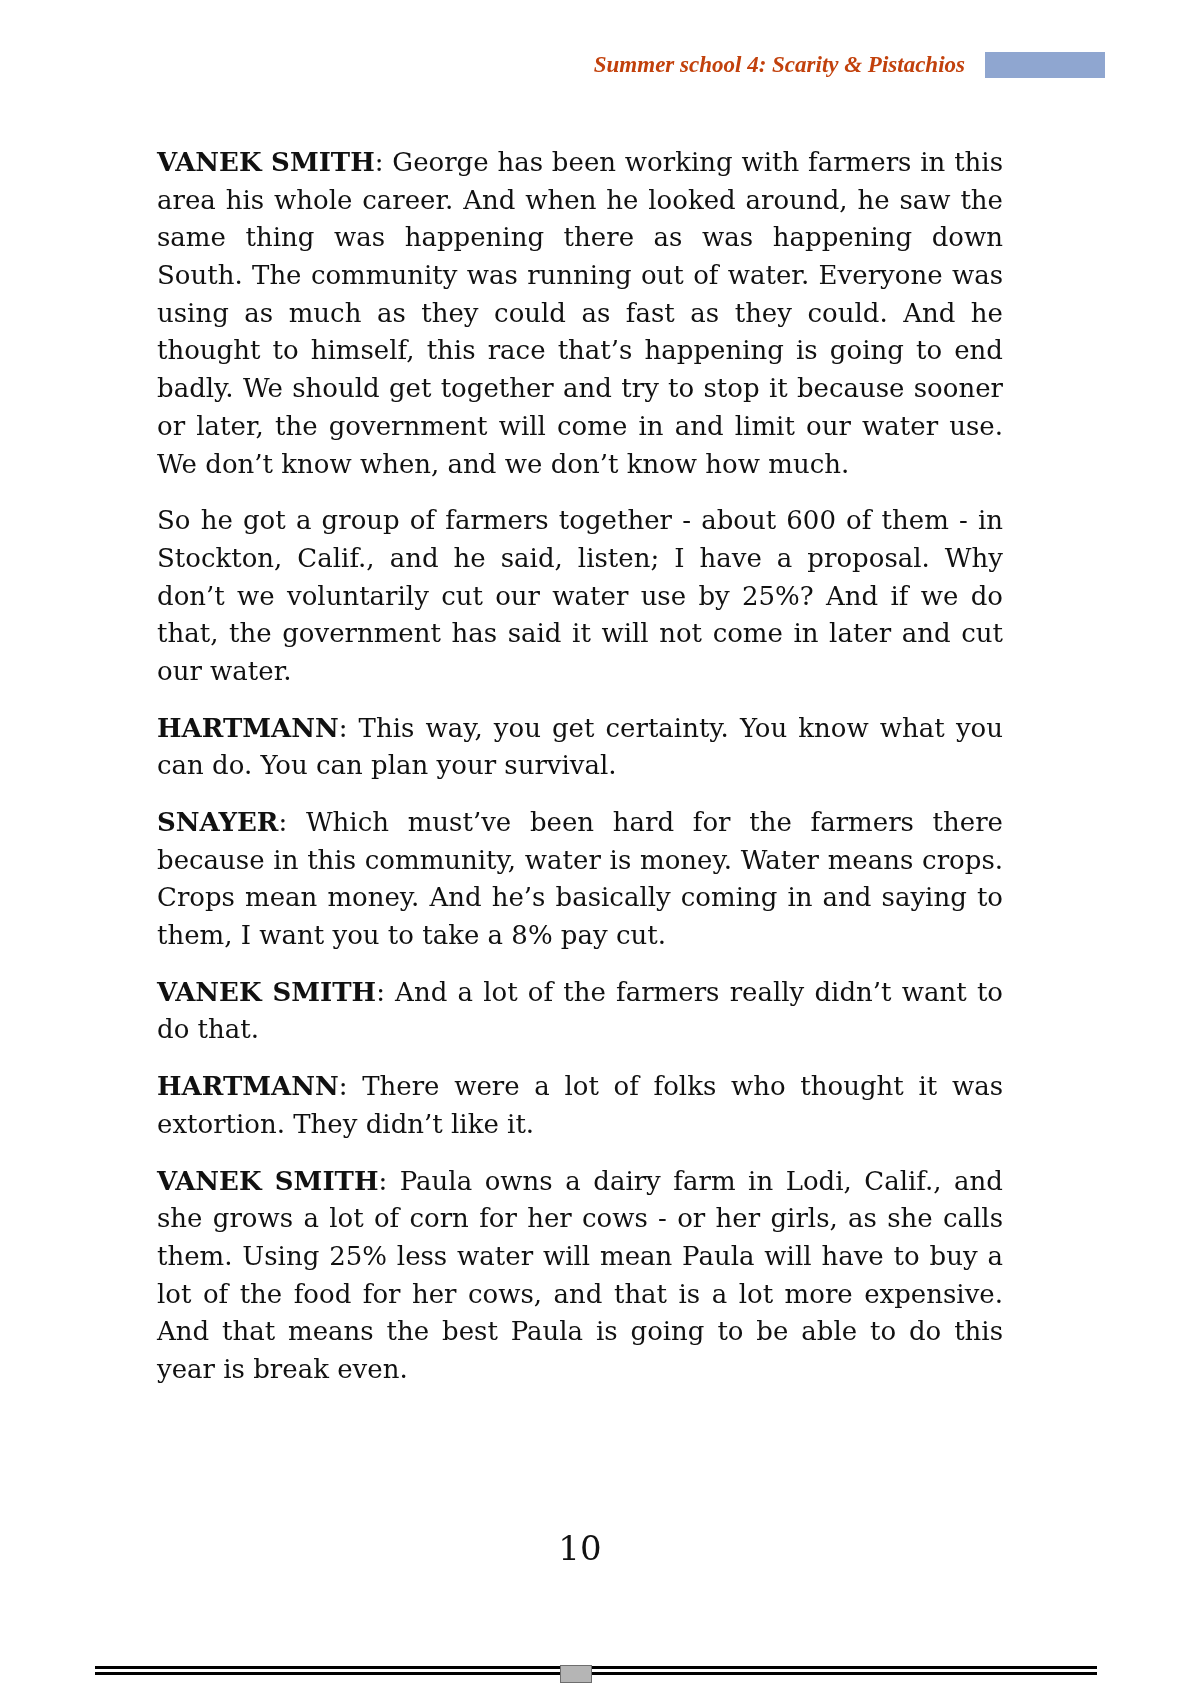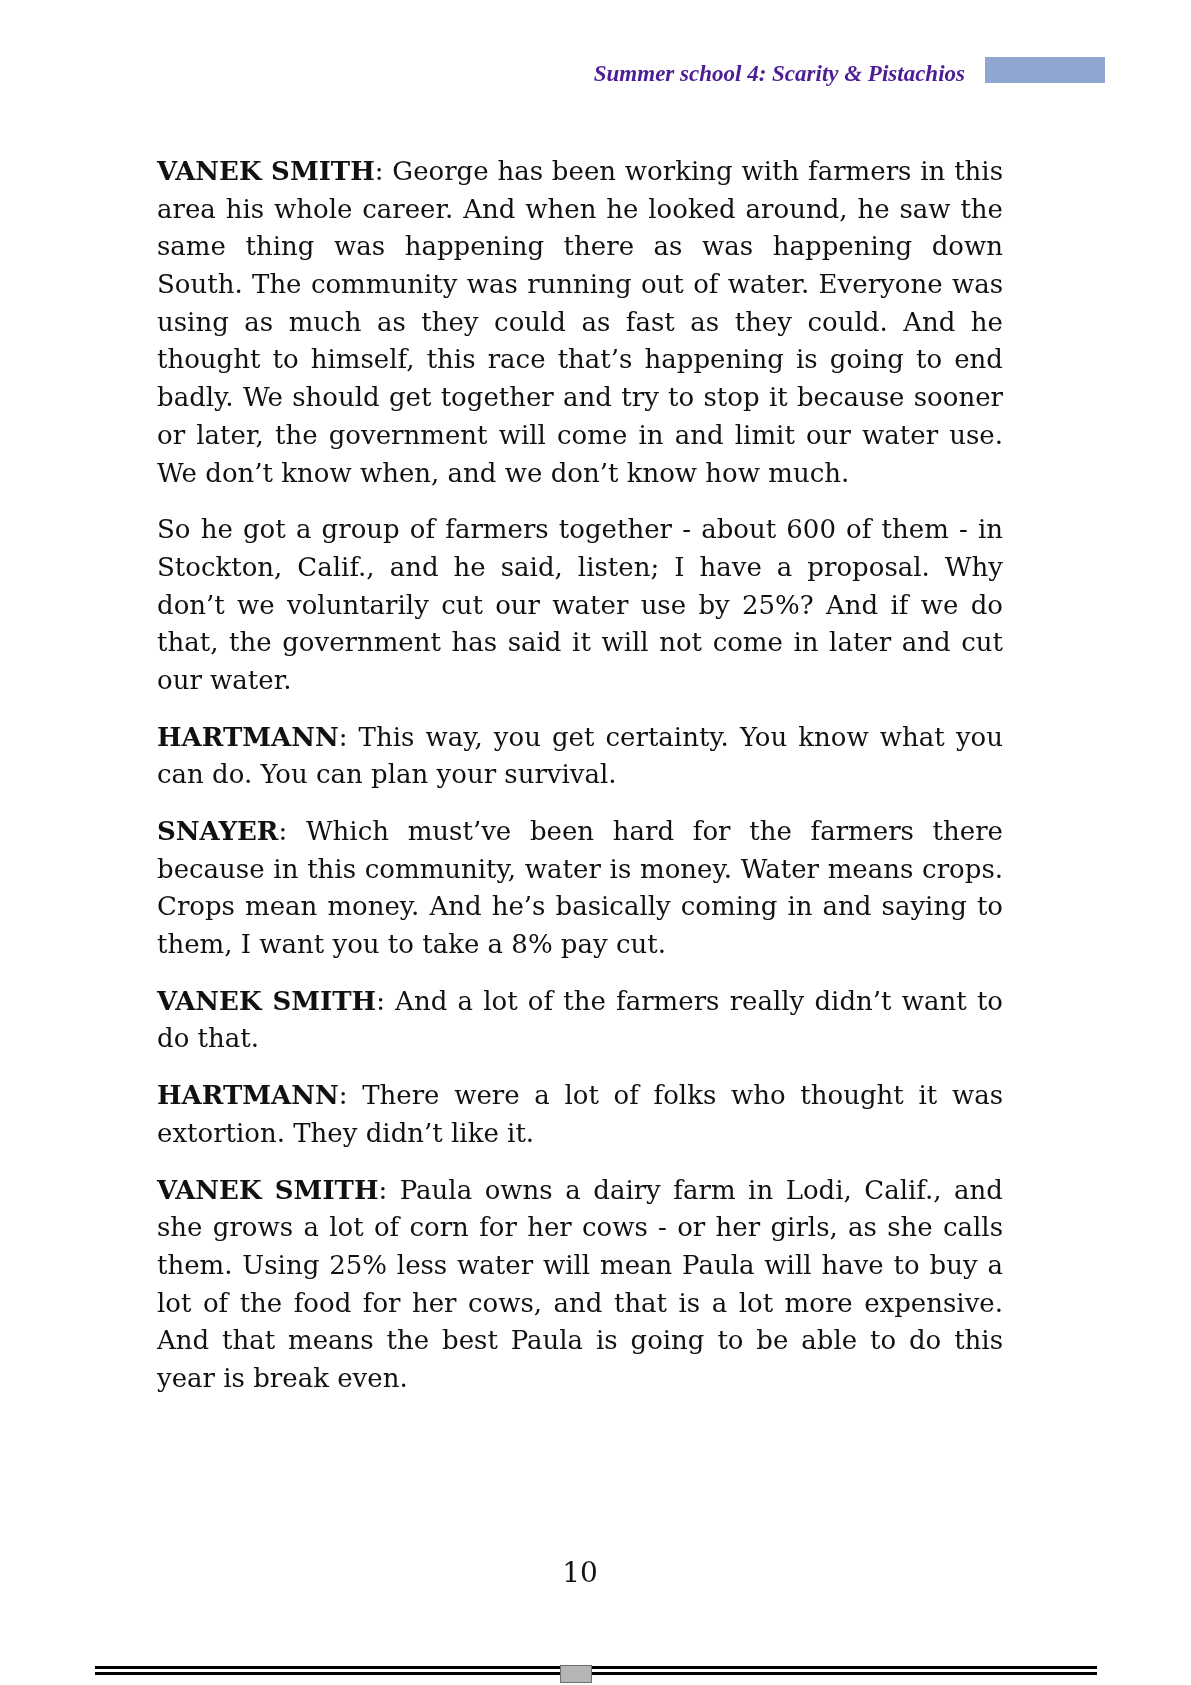--- a/index.html
+++ b/index.html
@@ -28,9 +28,8 @@
     font-style: italic;
     font-weight: bold;
     font-size: 23px;
-    color: #4c1d95;
+    color: #c2410c;
     white-space: nowrap;
-    margin-top: 9px;
   }
   .header-accent {
     display: inline-block;

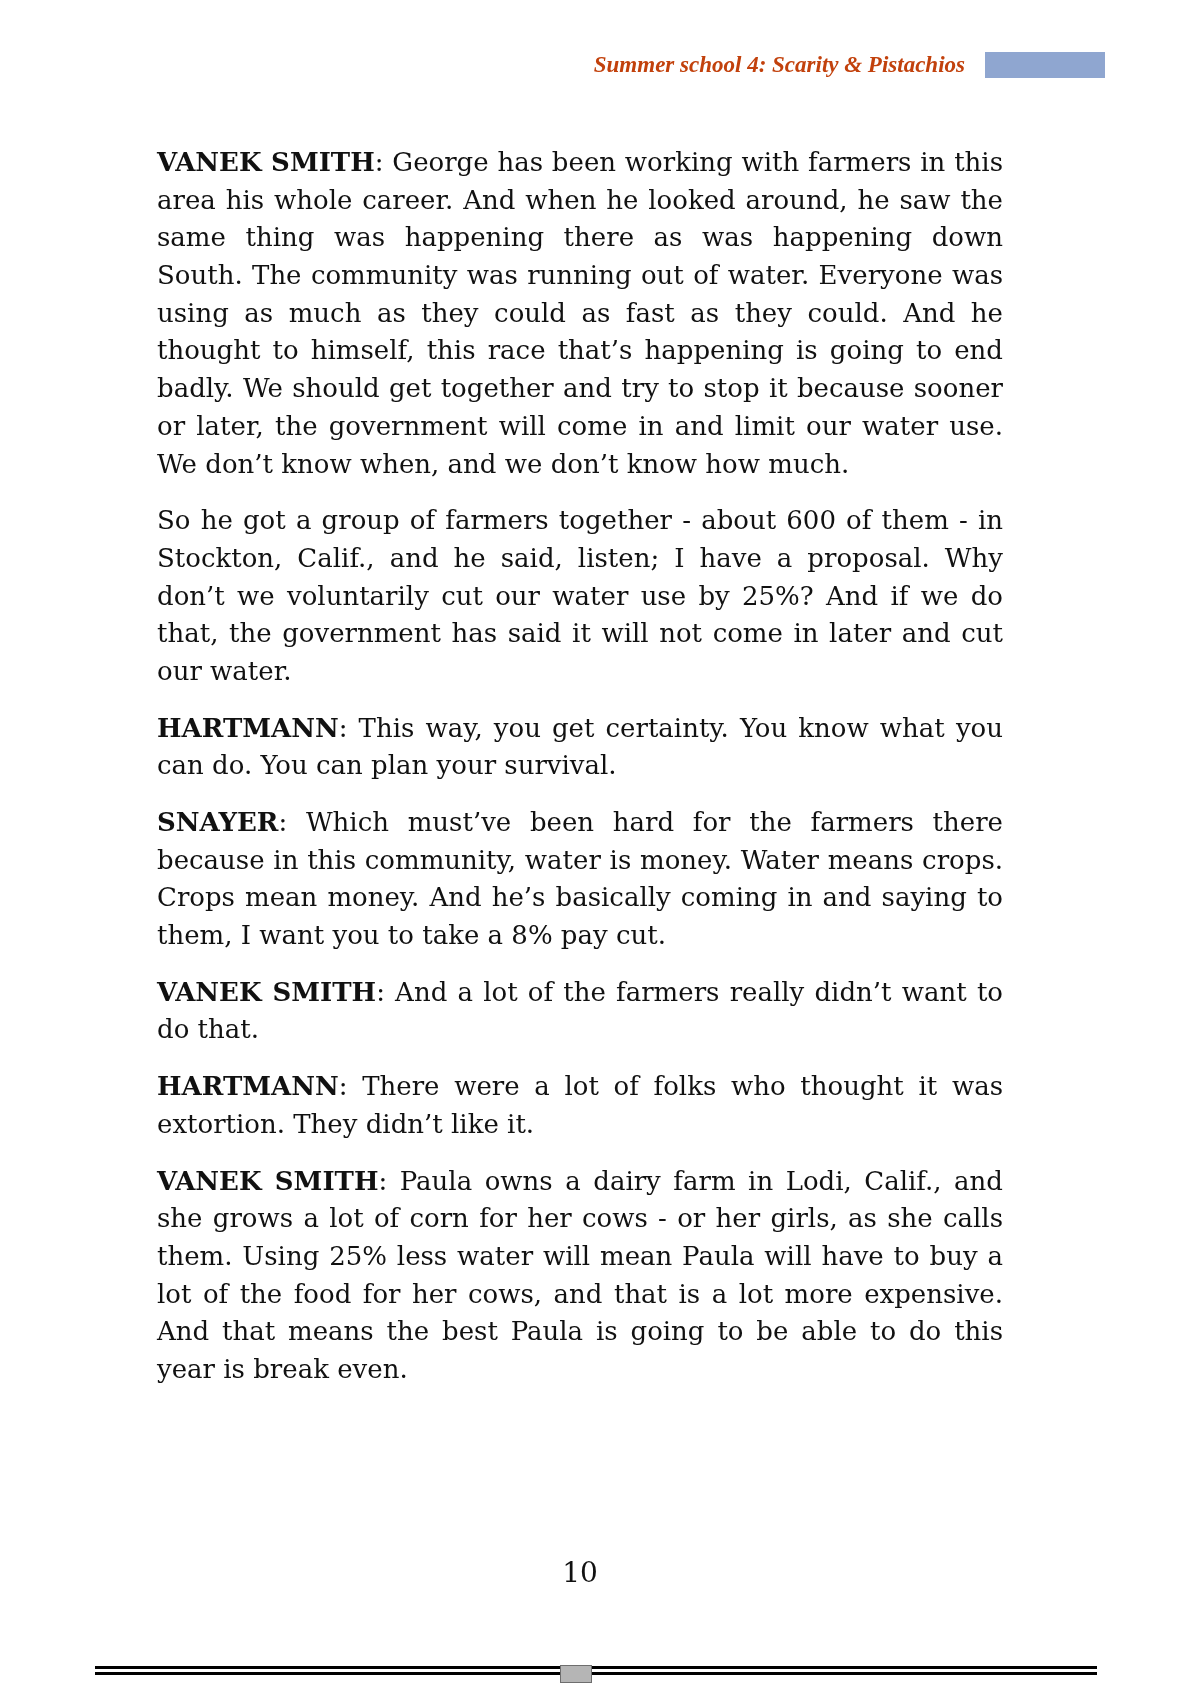--- a/index.html
+++ b/index.html
@@ -55,9 +55,8 @@
     left: 157px;
     width: 846px;
     text-align: center;
-    font-size: 28px;
+    font-size: 34px;
     color: #111111;
-    margin-top: 28px;
   }
   .bottom-rule {
     position: absolute;

